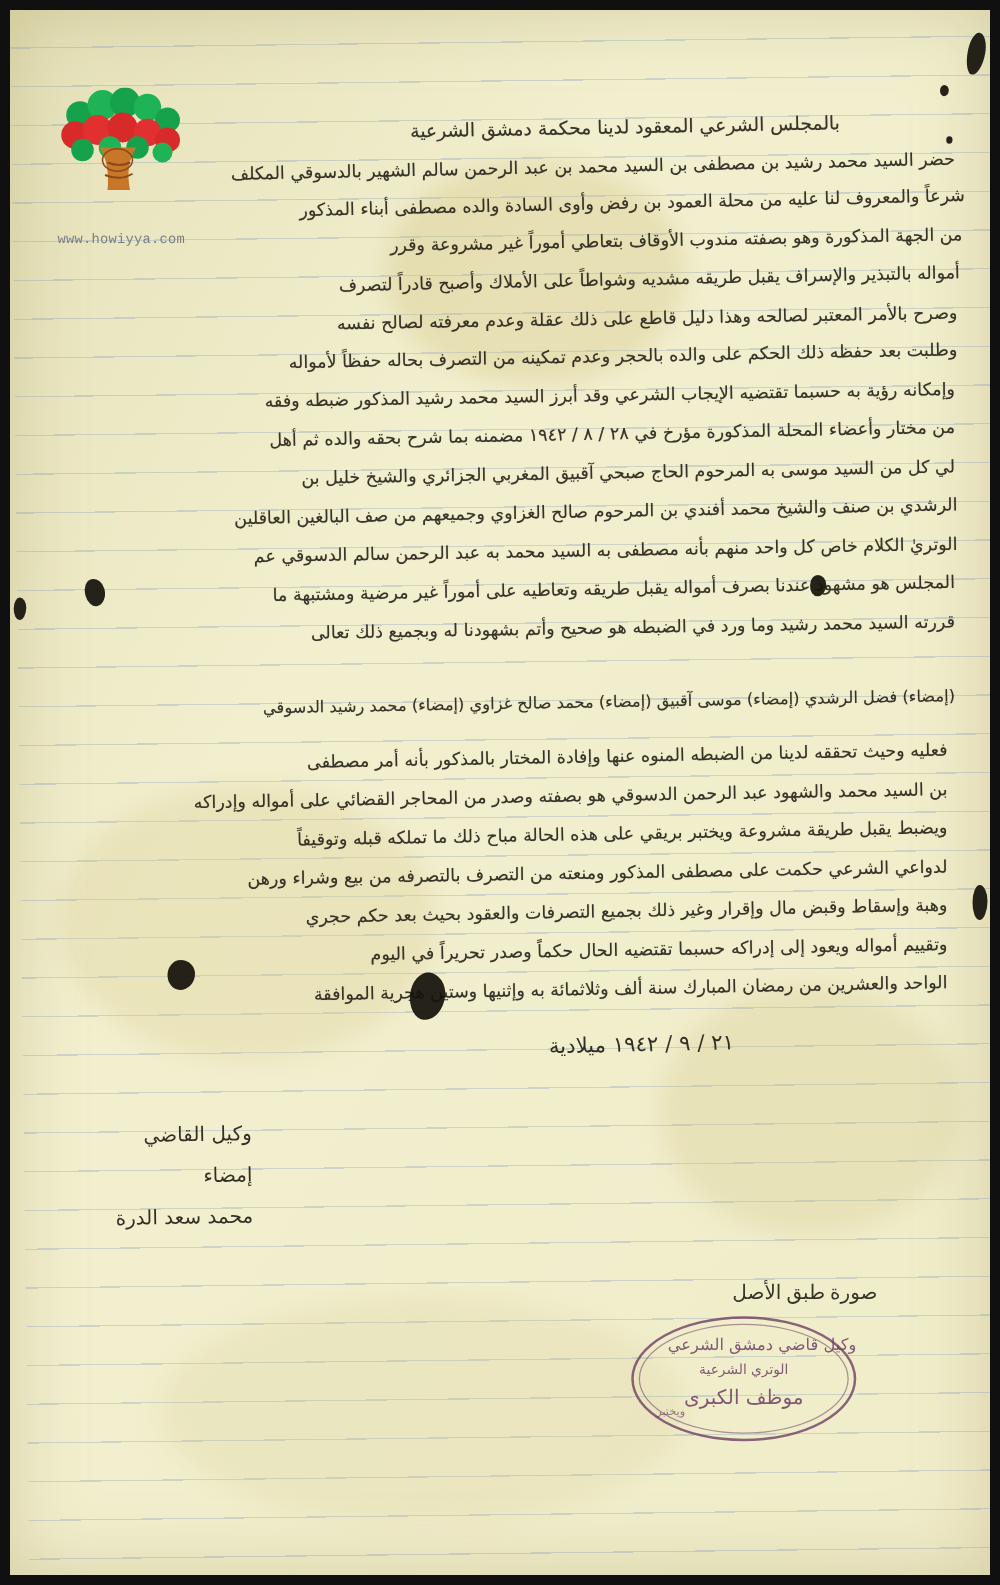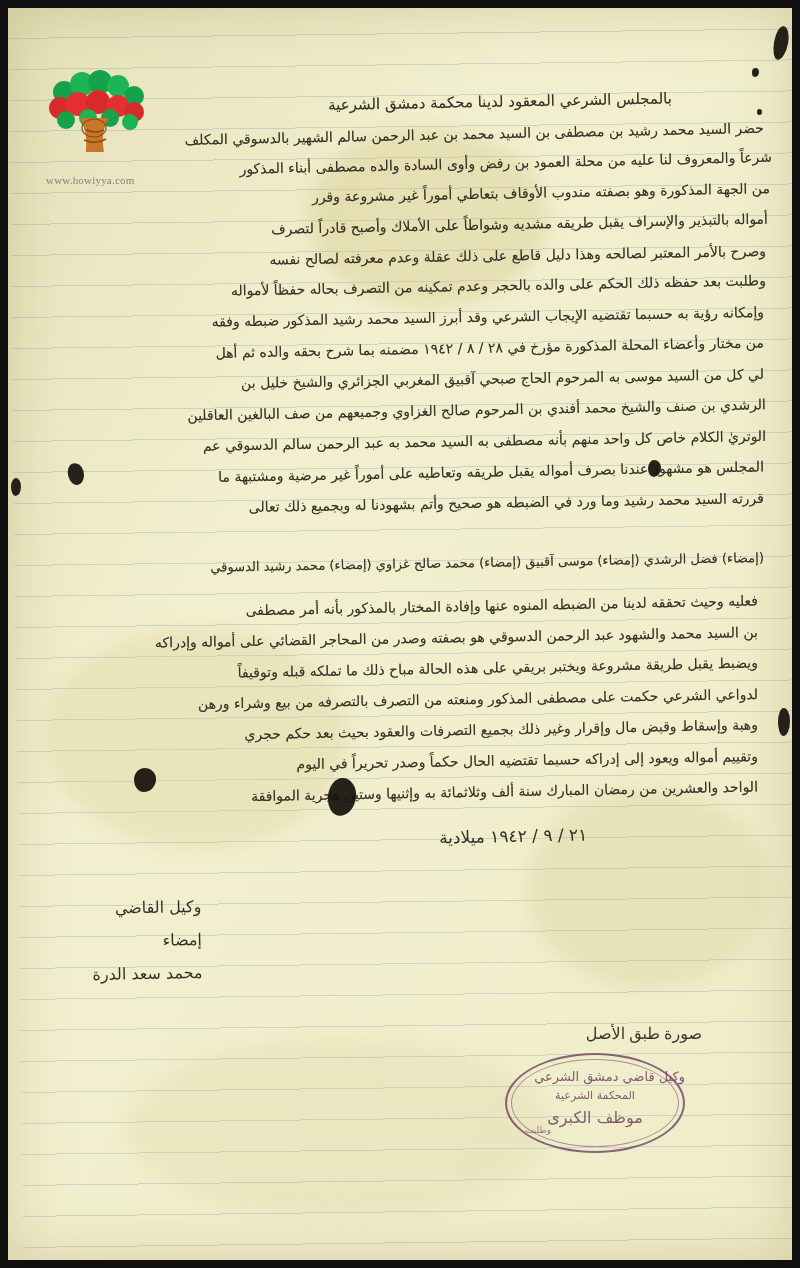--- a/index.html
+++ b/index.html
@@ -100,8 +100,8 @@
   .wm-url {
     position: absolute;
     left: 2px;
-    top: 104px;
-    font-family: Liberation Serif, serif;
+    top: 116px;
+    font-family: Liberation Mono, monospace;
     font-size: 11px;
     color: #7a7f86;
     letter-spacing: 0.2px;

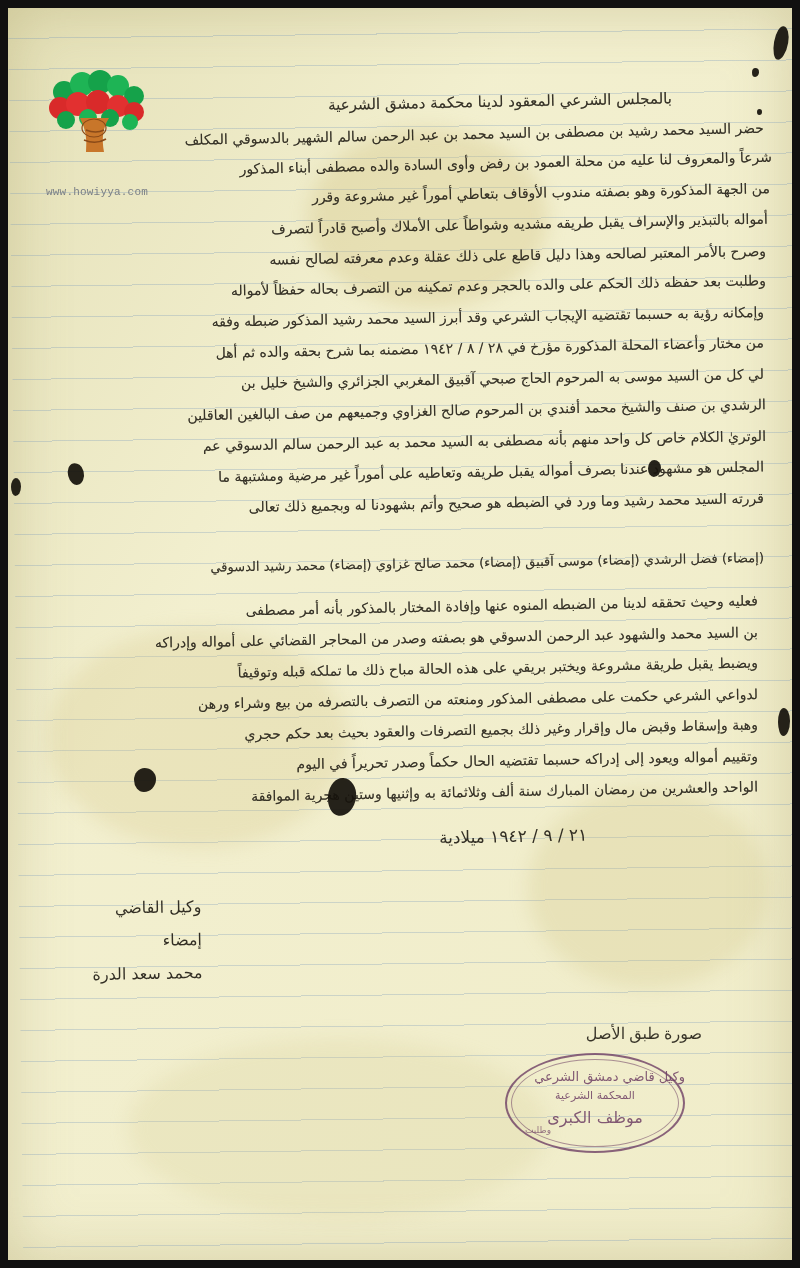--- a/index.html
+++ b/index.html
@@ -272,7 +272,7 @@
         <div class="seal-ellipse"></div>
         <div class="seal-ellipse inner"></div>
         <div class="seal-text l1">وكيل قاضي دمشق الشرعي</div>
-        <div class="seal-text l2">المحكمة الشرعية</div>
+        <div class="seal-text l2">الوتري الشرعية</div>
         <div class="seal-text l3">موظف الكبرى</div>
         <div class="seal-date">وطلبت</div>
       </div>

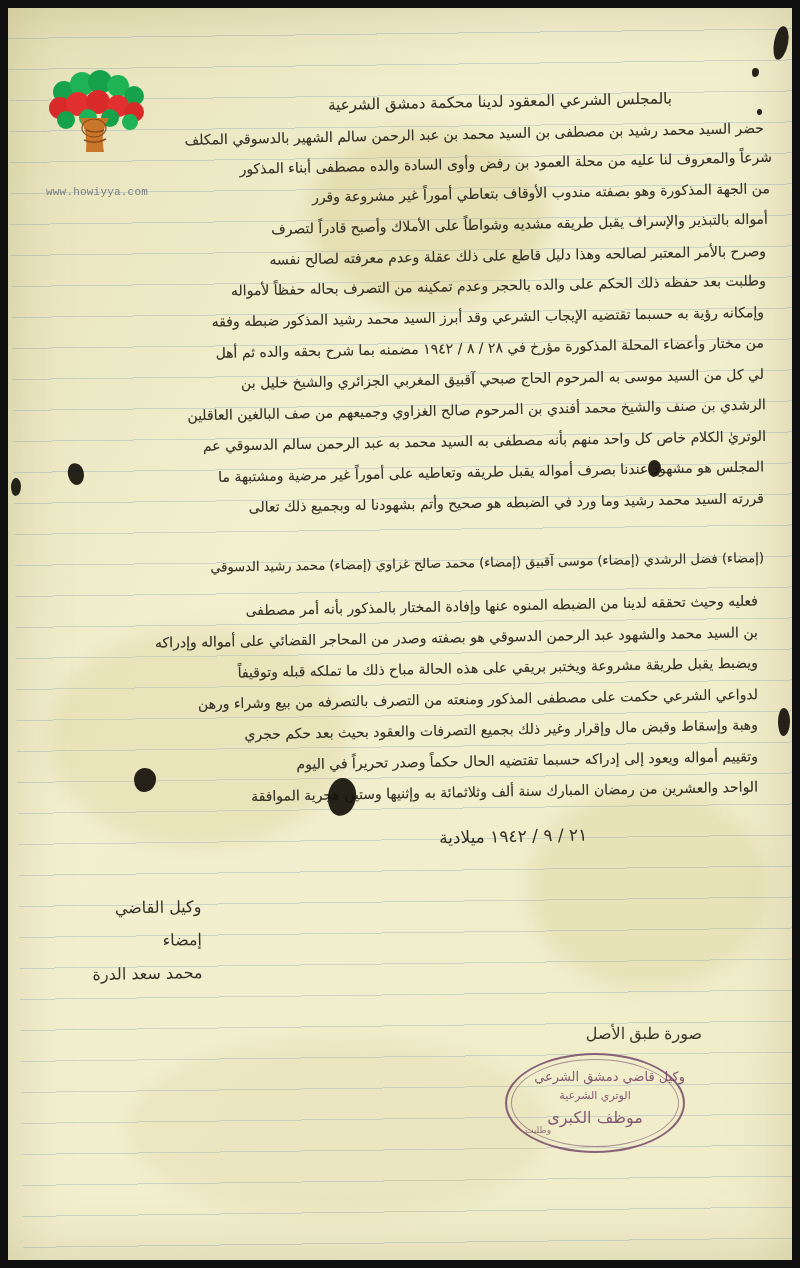--- a/index.html
+++ b/index.html
@@ -274,7 +274,7 @@
         <div class="seal-text l1">وكيل قاضي دمشق الشرعي</div>
         <div class="seal-text l2">الوتري الشرعية</div>
         <div class="seal-text l3">موظف الكبرى</div>
-        <div class="seal-date">وطلبت</div>
+        <div class="seal-date">ويختبر</div>
       </div>
     </div>
 

